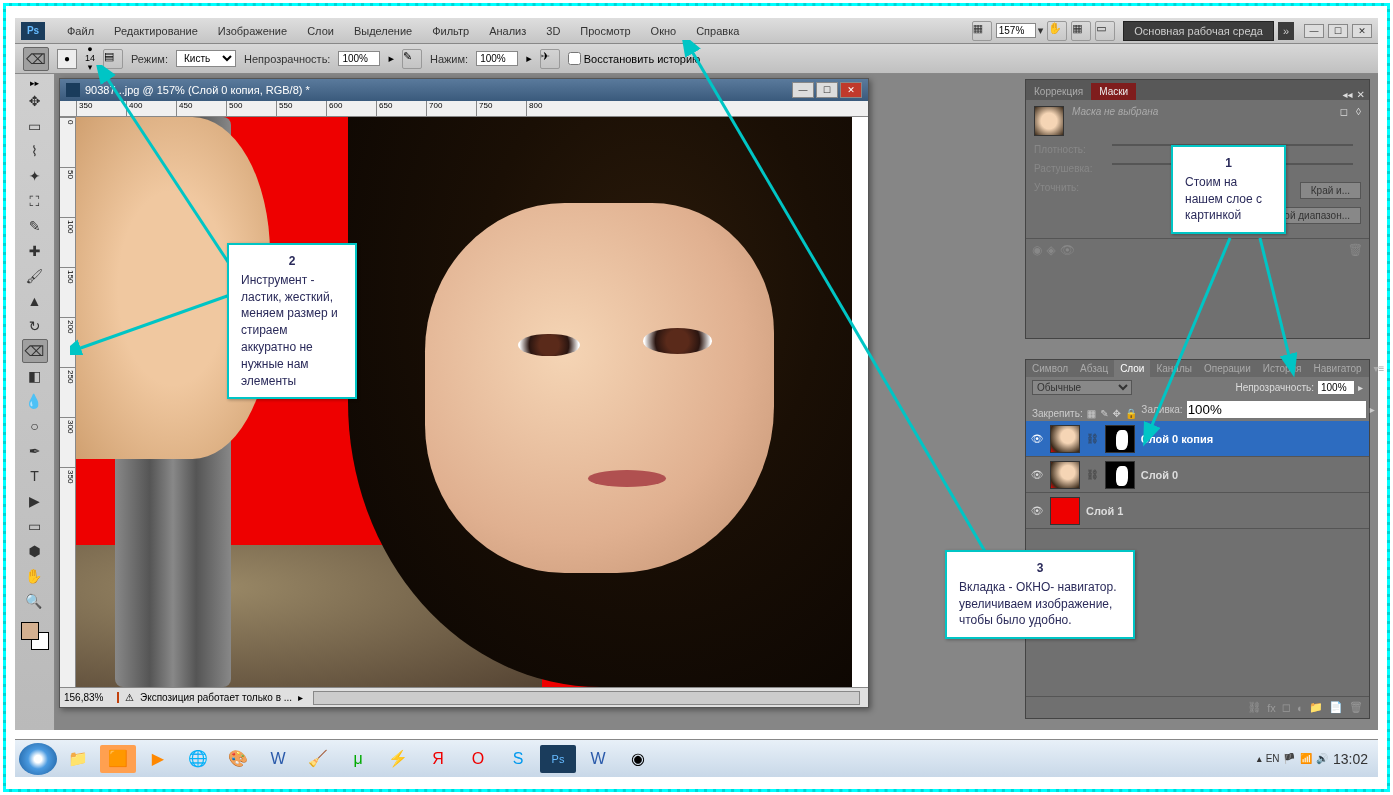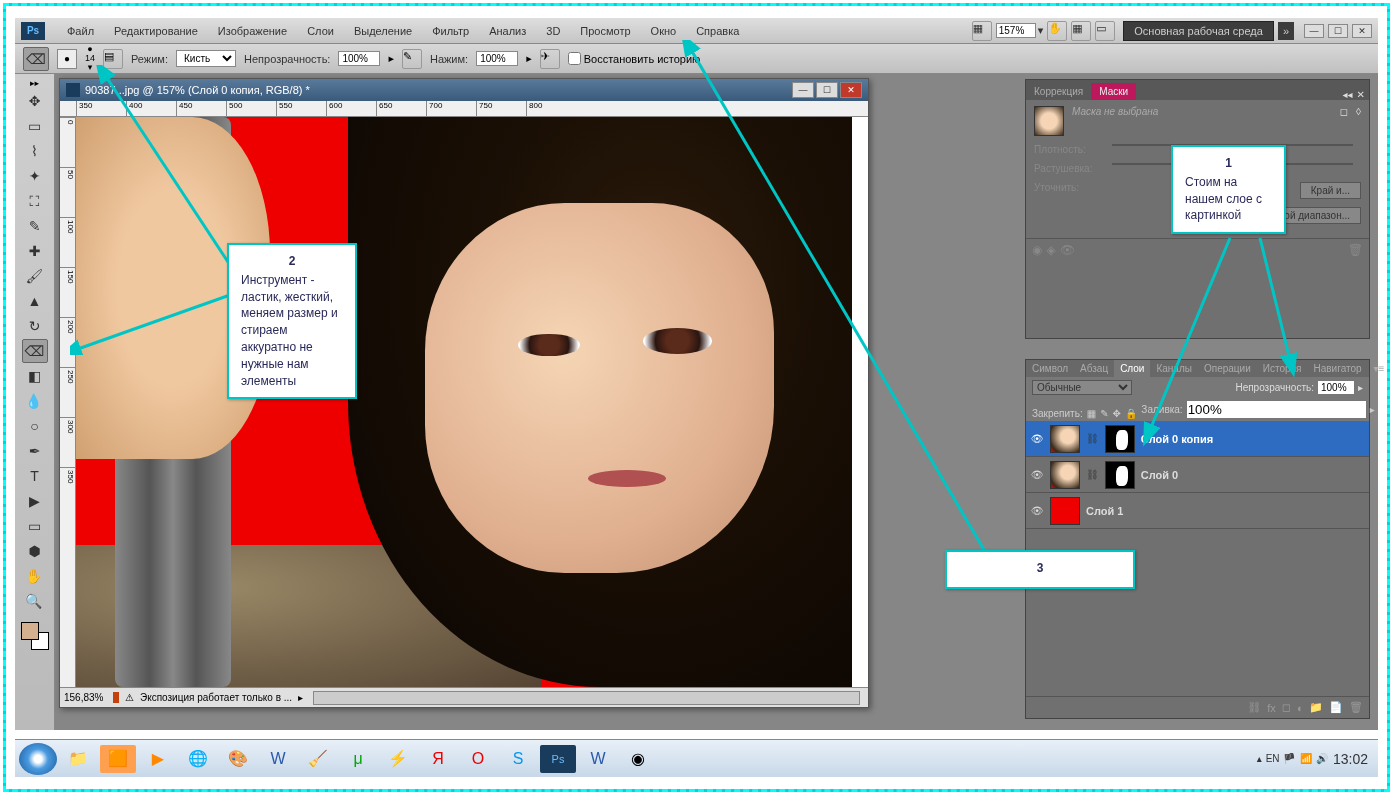--- a/index.html
+++ b/index.html
@@ -66,7 +66,7 @@
 .panel { position: absolute; background: #707070; border: 1px solid #444; font-size: 10px; color: #ddd; }
 .panel-tabs { height: 20px; background: #585858; display: flex; align-items: flex-end; }
 .panel-tab { padding: 3px 8px; background: #585858; color: #aaa; cursor: pointer; font-size: 10px; }
-.panel-tab.active { background: #be185d; color: #eee; }
+.panel-tab.active { background: #7f1d1d; color: #eee; }
 .panel-close { margin-left: auto; padding: 0 4px; cursor: pointer; display: flex; gap: 4px; }
 
 .masks-panel { right: 8px; top: 5px; width: 345px; height: 260px; }

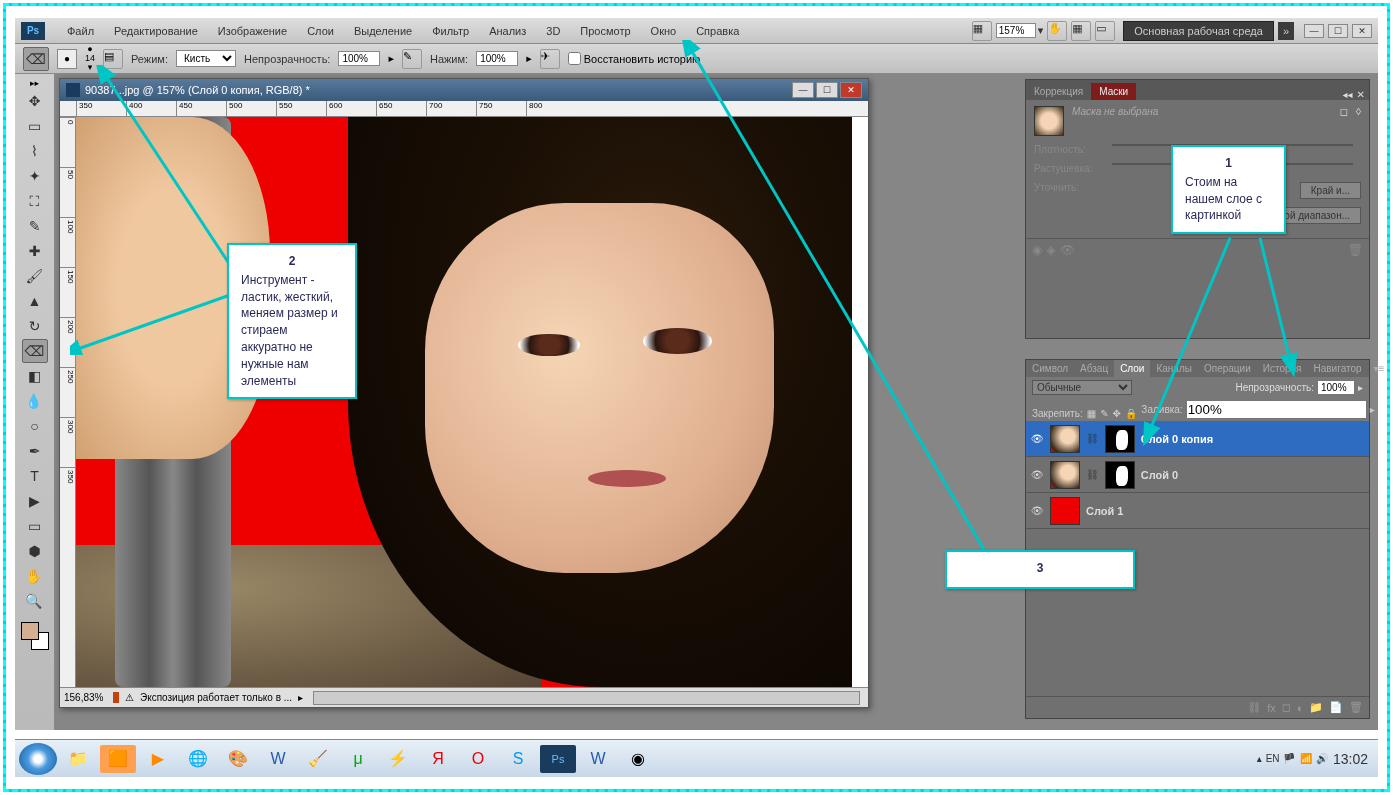--- a/index.html
+++ b/index.html
@@ -373,6 +373,7 @@
 </div>
 <div class="callout" style="left:945px;top:550px;width:190px;">
   <div class="num">3</div>
+  <div>Вкладка - ОКНО- навигатор. увеличиваем изображение, чтобы было удобно.</div>
 </div>
 
 <svg class="arrow" style="left:70px;top:65px;" width="170" height="290">

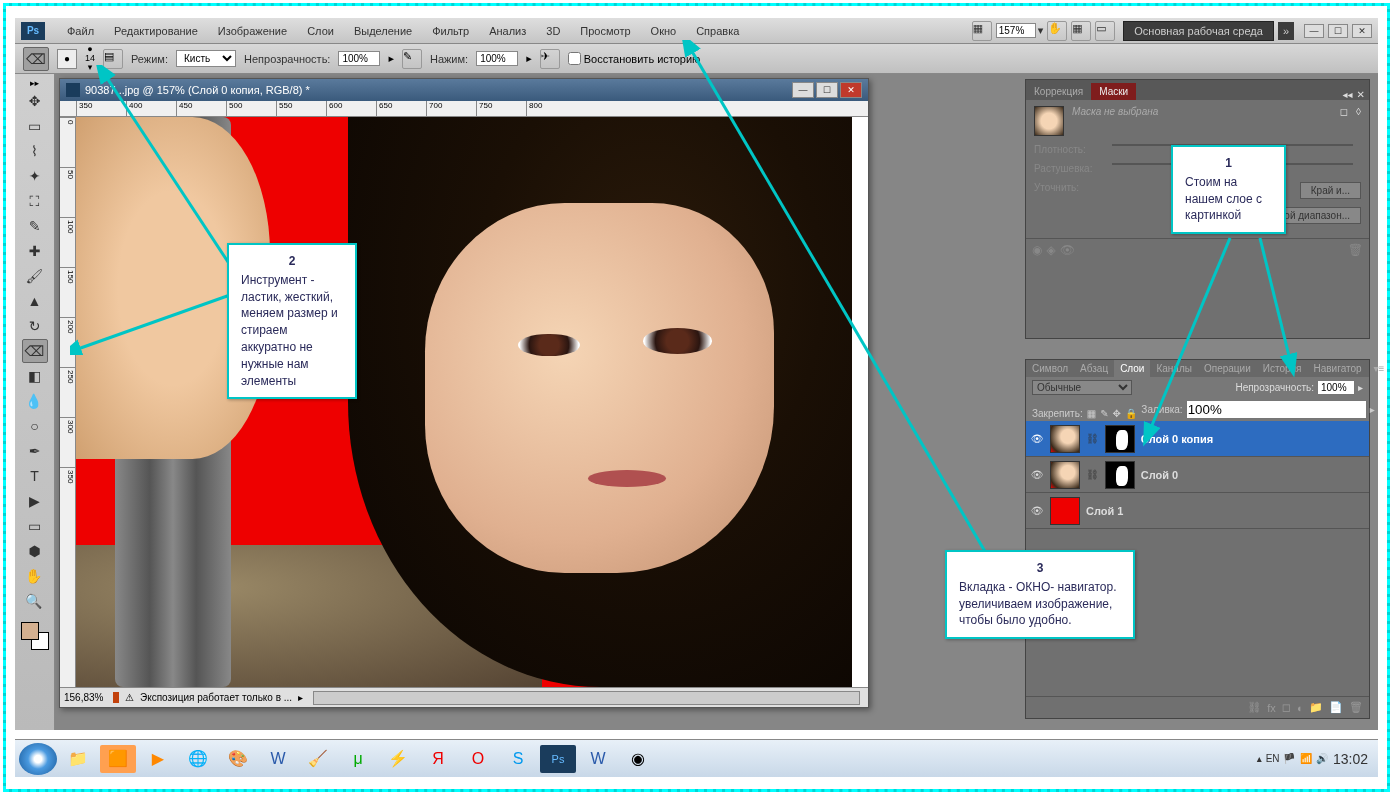--- a/index.html
+++ b/index.html
@@ -50,7 +50,7 @@
 .ruler-v span { height: 50px; border-top: 1px solid #888; padding-top: 2px; writing-mode: vertical-rl; }
 .canvas { position: absolute; left: 16px; top: 38px; right: 16px; bottom: 20px; overflow: hidden; }
 .doc-status { position: absolute; bottom: 0; left: 0; right: 0; height: 20px; background: #e0e0e0; border-top: 1px solid #888; display: flex; align-items: center; font-size: 10px; padding: 0 4px; gap: 6px; }
-.doc-status .zoom-val { width: 55px; border-right: 6px solid #c2410c; padding-right: 4px; }
+.doc-status .zoom-val { width: 55px; border-right: 2px solid #c2410c; padding-right: 4px; }
 
 .red-bg { position: absolute; inset: 0; background: #e00; }
 .person { position: absolute; inset: 0; }

